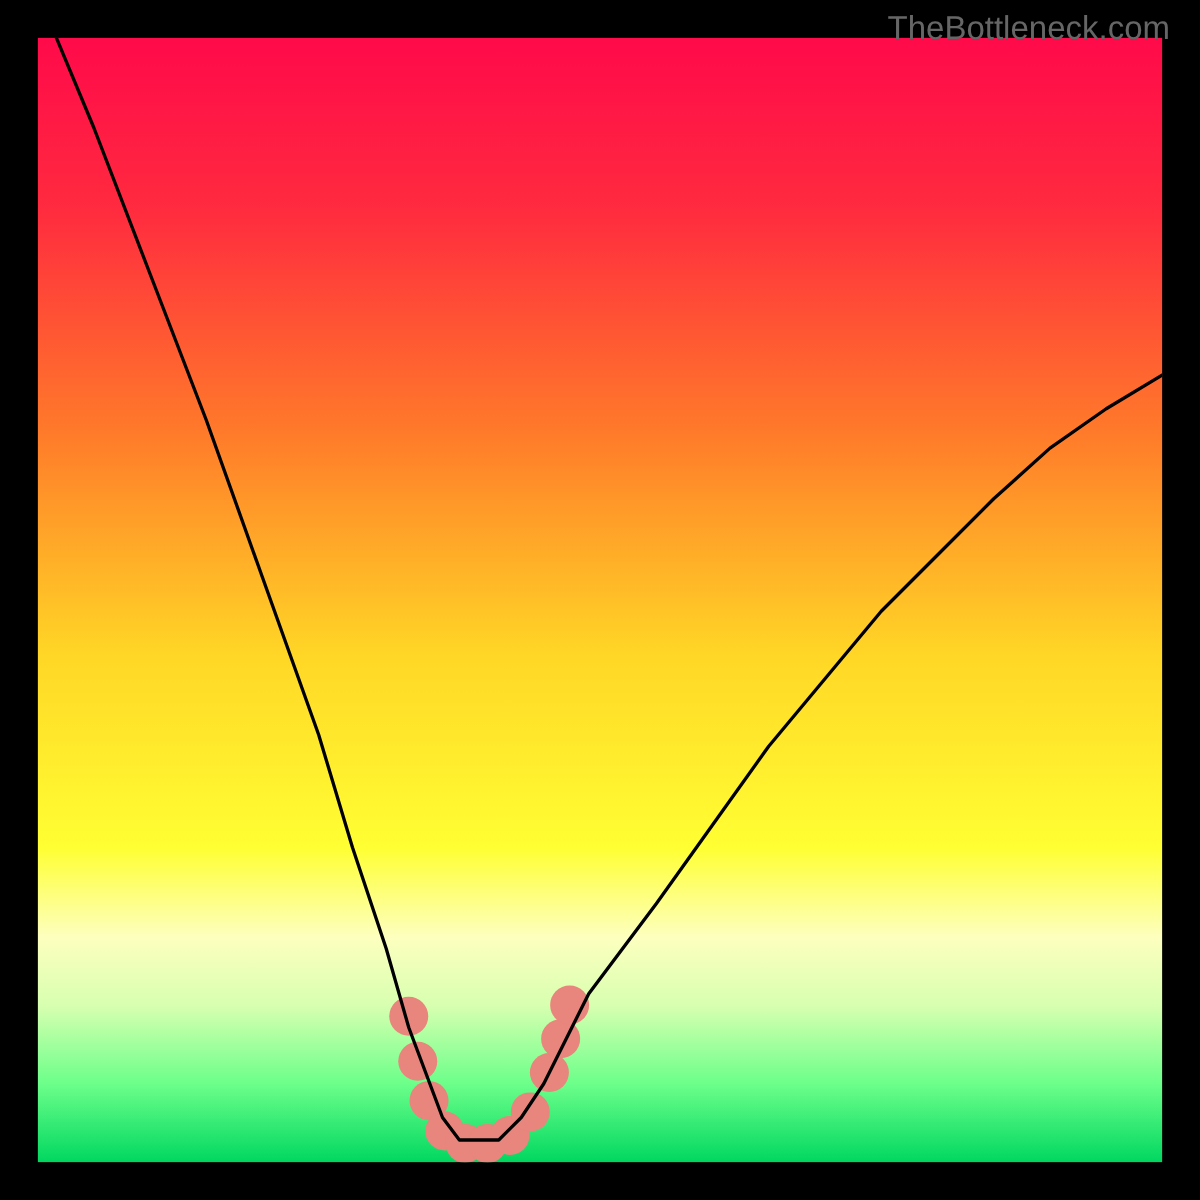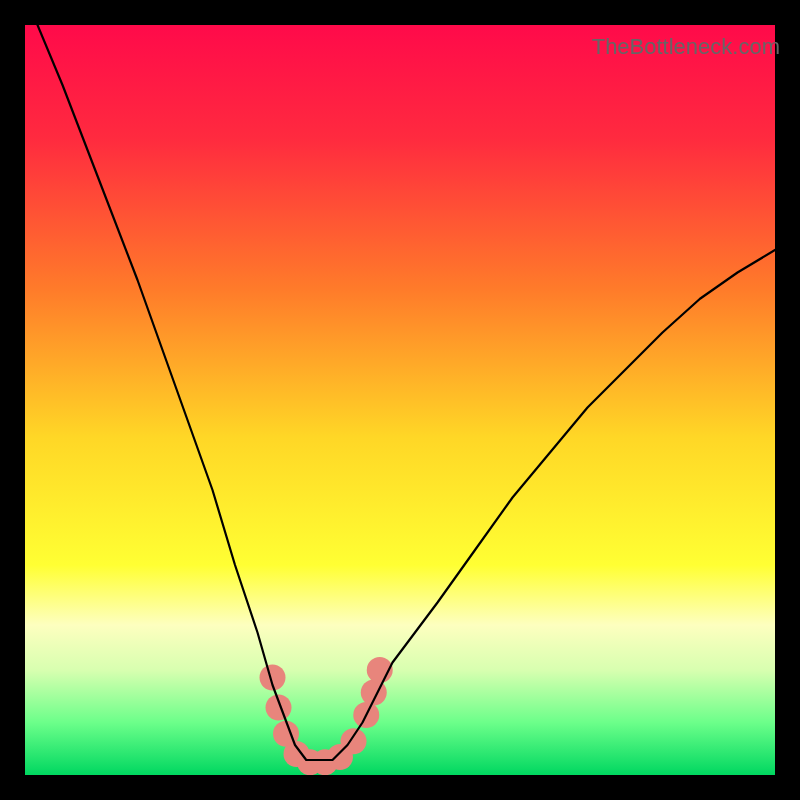--- a/index.html
+++ b/index.html
@@ -19,7 +19,6 @@
     font-size: 22px;
     font-weight: 500;
     z-index: 10;
-    margin-top: 28px;
   }
   .plot-area {
     position: absolute;

